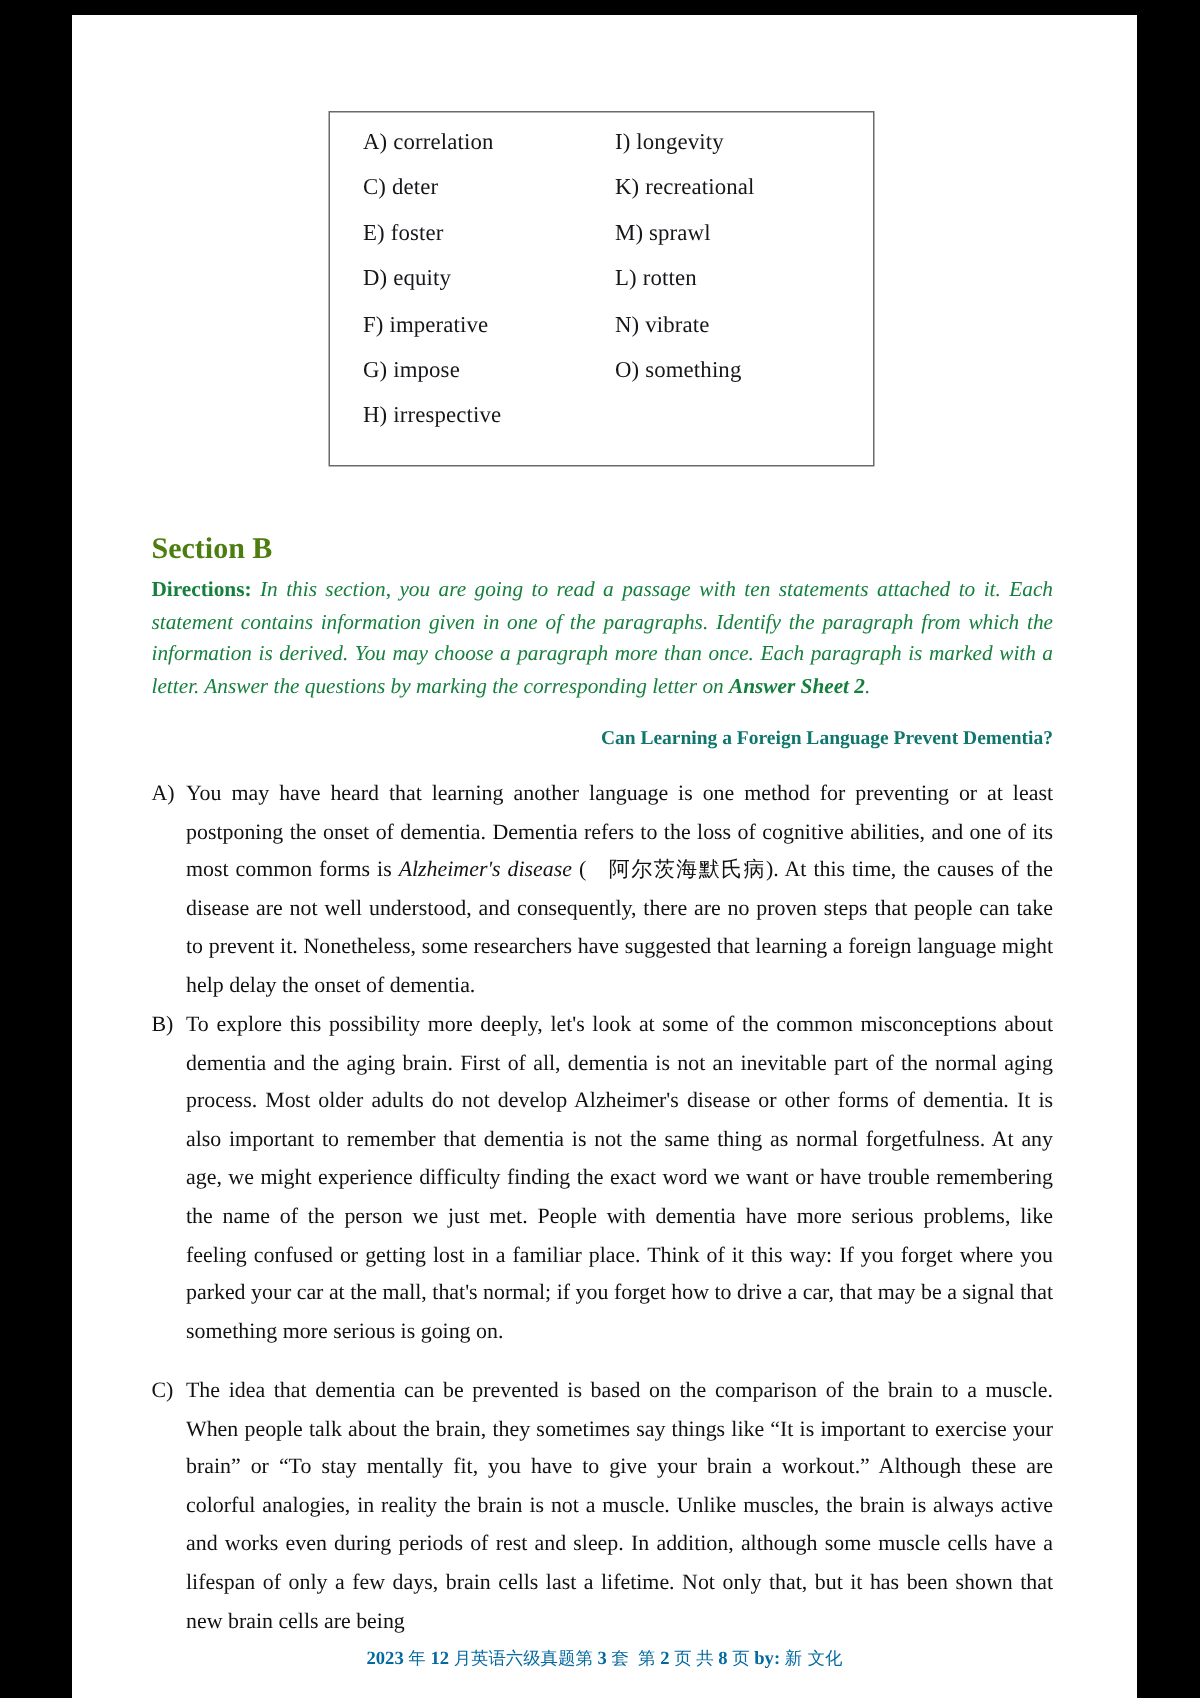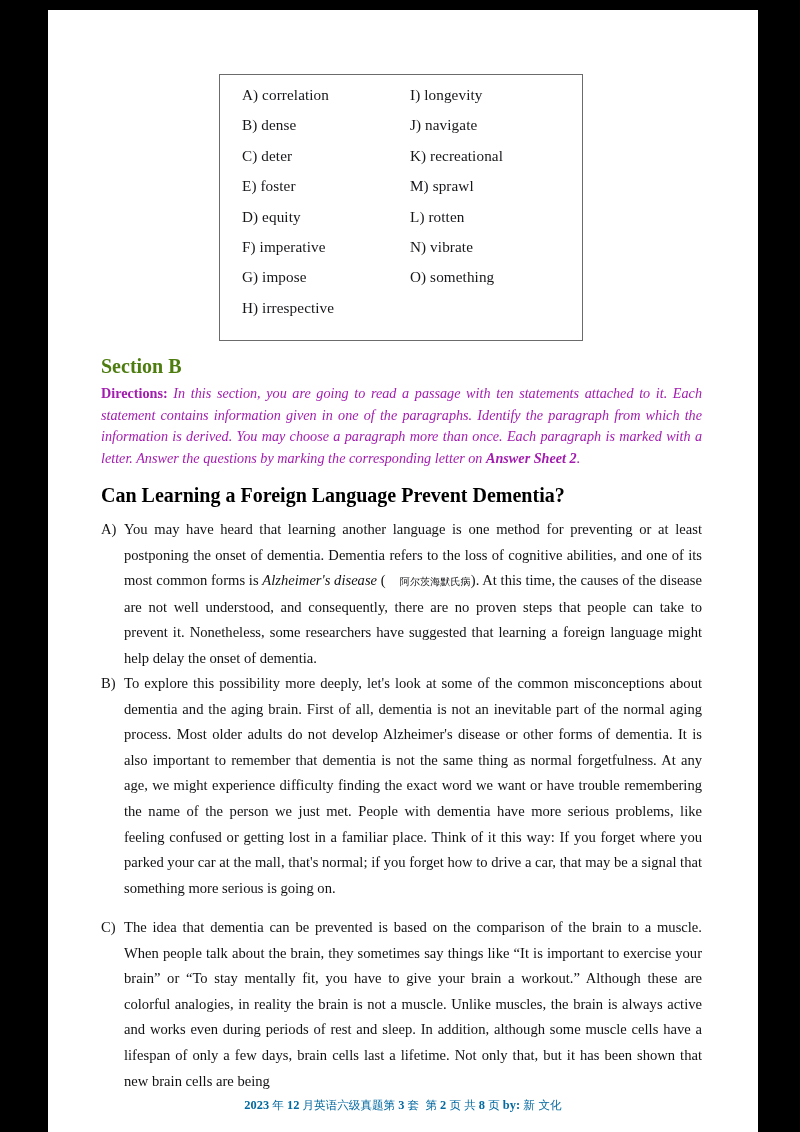--- a/index.html
+++ b/index.html
@@ -160,10 +160,6 @@
         <div class="wb-cell right">I) longevity</div>
       </div>
       <div class="wb-row">
-        <div class="wb-cell left">B) dense</div>
-        <div class="wb-cell right">J) navigate</div>
-      </div>
-      <div class="wb-row">
         <div class="wb-cell left">C) deter</div>
         <div class="wb-cell right">K) recreational</div>
       </div>

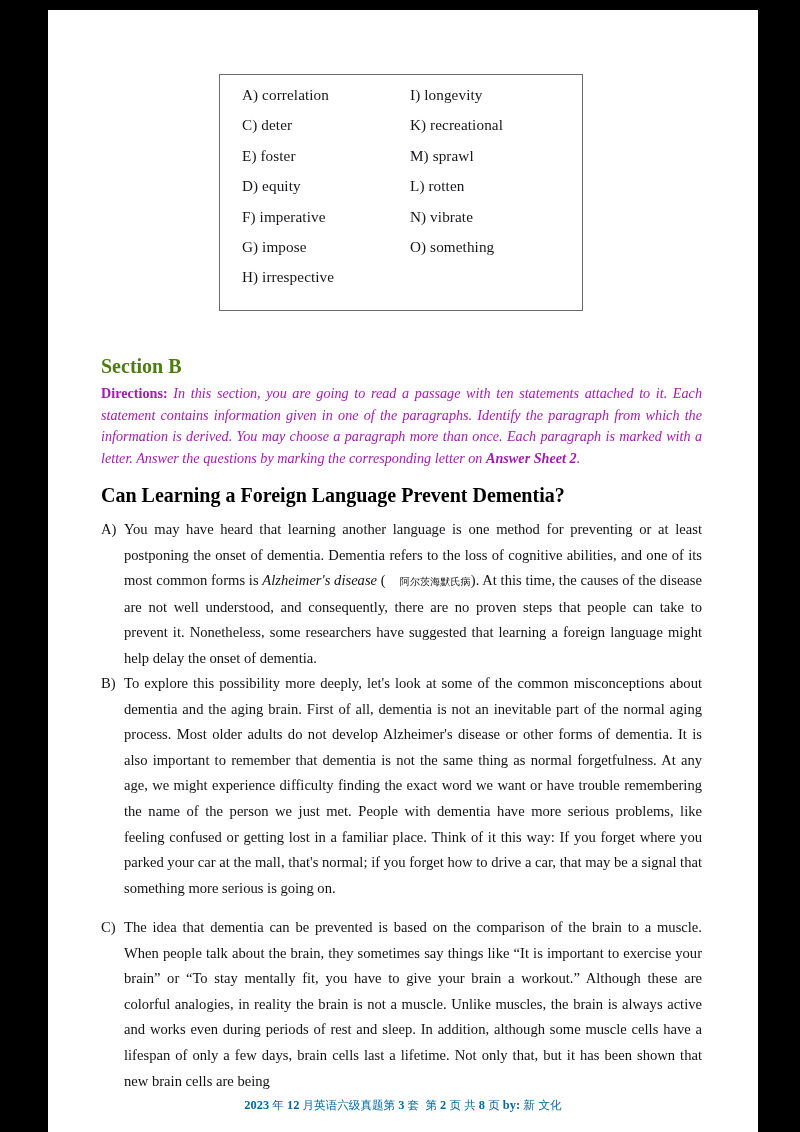--- a/index.html
+++ b/index.html
@@ -76,7 +76,7 @@
     line-height: 21.5px;
     text-align: justify;
     text-justify: inter-word;
-    color: #a21caf;
+    color: #15803d;
   }
   .directions .lead {
     font-weight: bold;

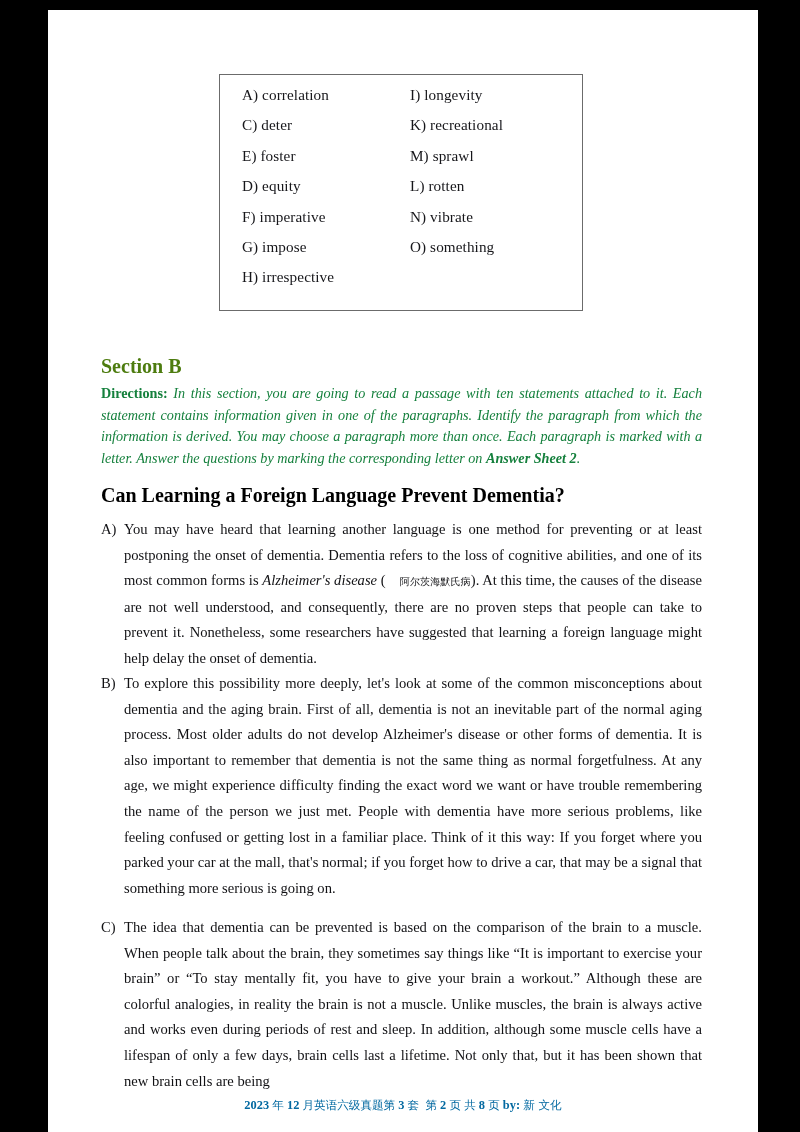--- a/index.html
+++ b/index.html
@@ -96,10 +96,10 @@
     left: 53px;
     top: 458px;
     width: 601px;
-    text-align: left;
-    font-size: 20px;
-    font-weight: bold;
-    color: #000000;
+    text-align: right;
+    font-size: 13px;
+    font-weight: bold;
+    color: #0f766e;
   }
 
   

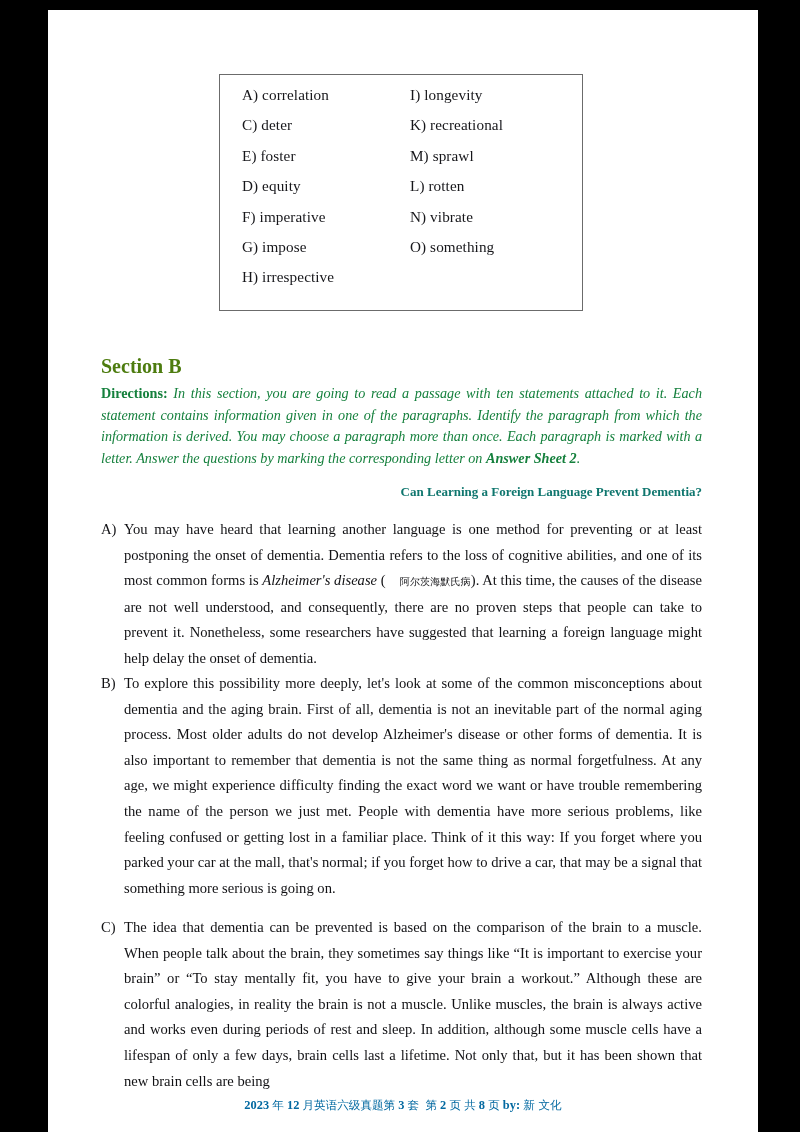--- a/index.html
+++ b/index.html
@@ -125,7 +125,7 @@
     text-align-last: left;
   }
   .para-text .ital { font-style: italic; }
-  .cjk { font-family: "DejaVu Sans", "Liberation Sans", sans-serif; font-size: 10px; margin-left: 14px; }
+  .cjk { font-family: "DejaVu Sans", "Liberation Sans", sans-serif; font-size: 14px; margin-left: 14px; }
 
   #para-a { top: 491px; }
   #para-b { top: 645px; }

